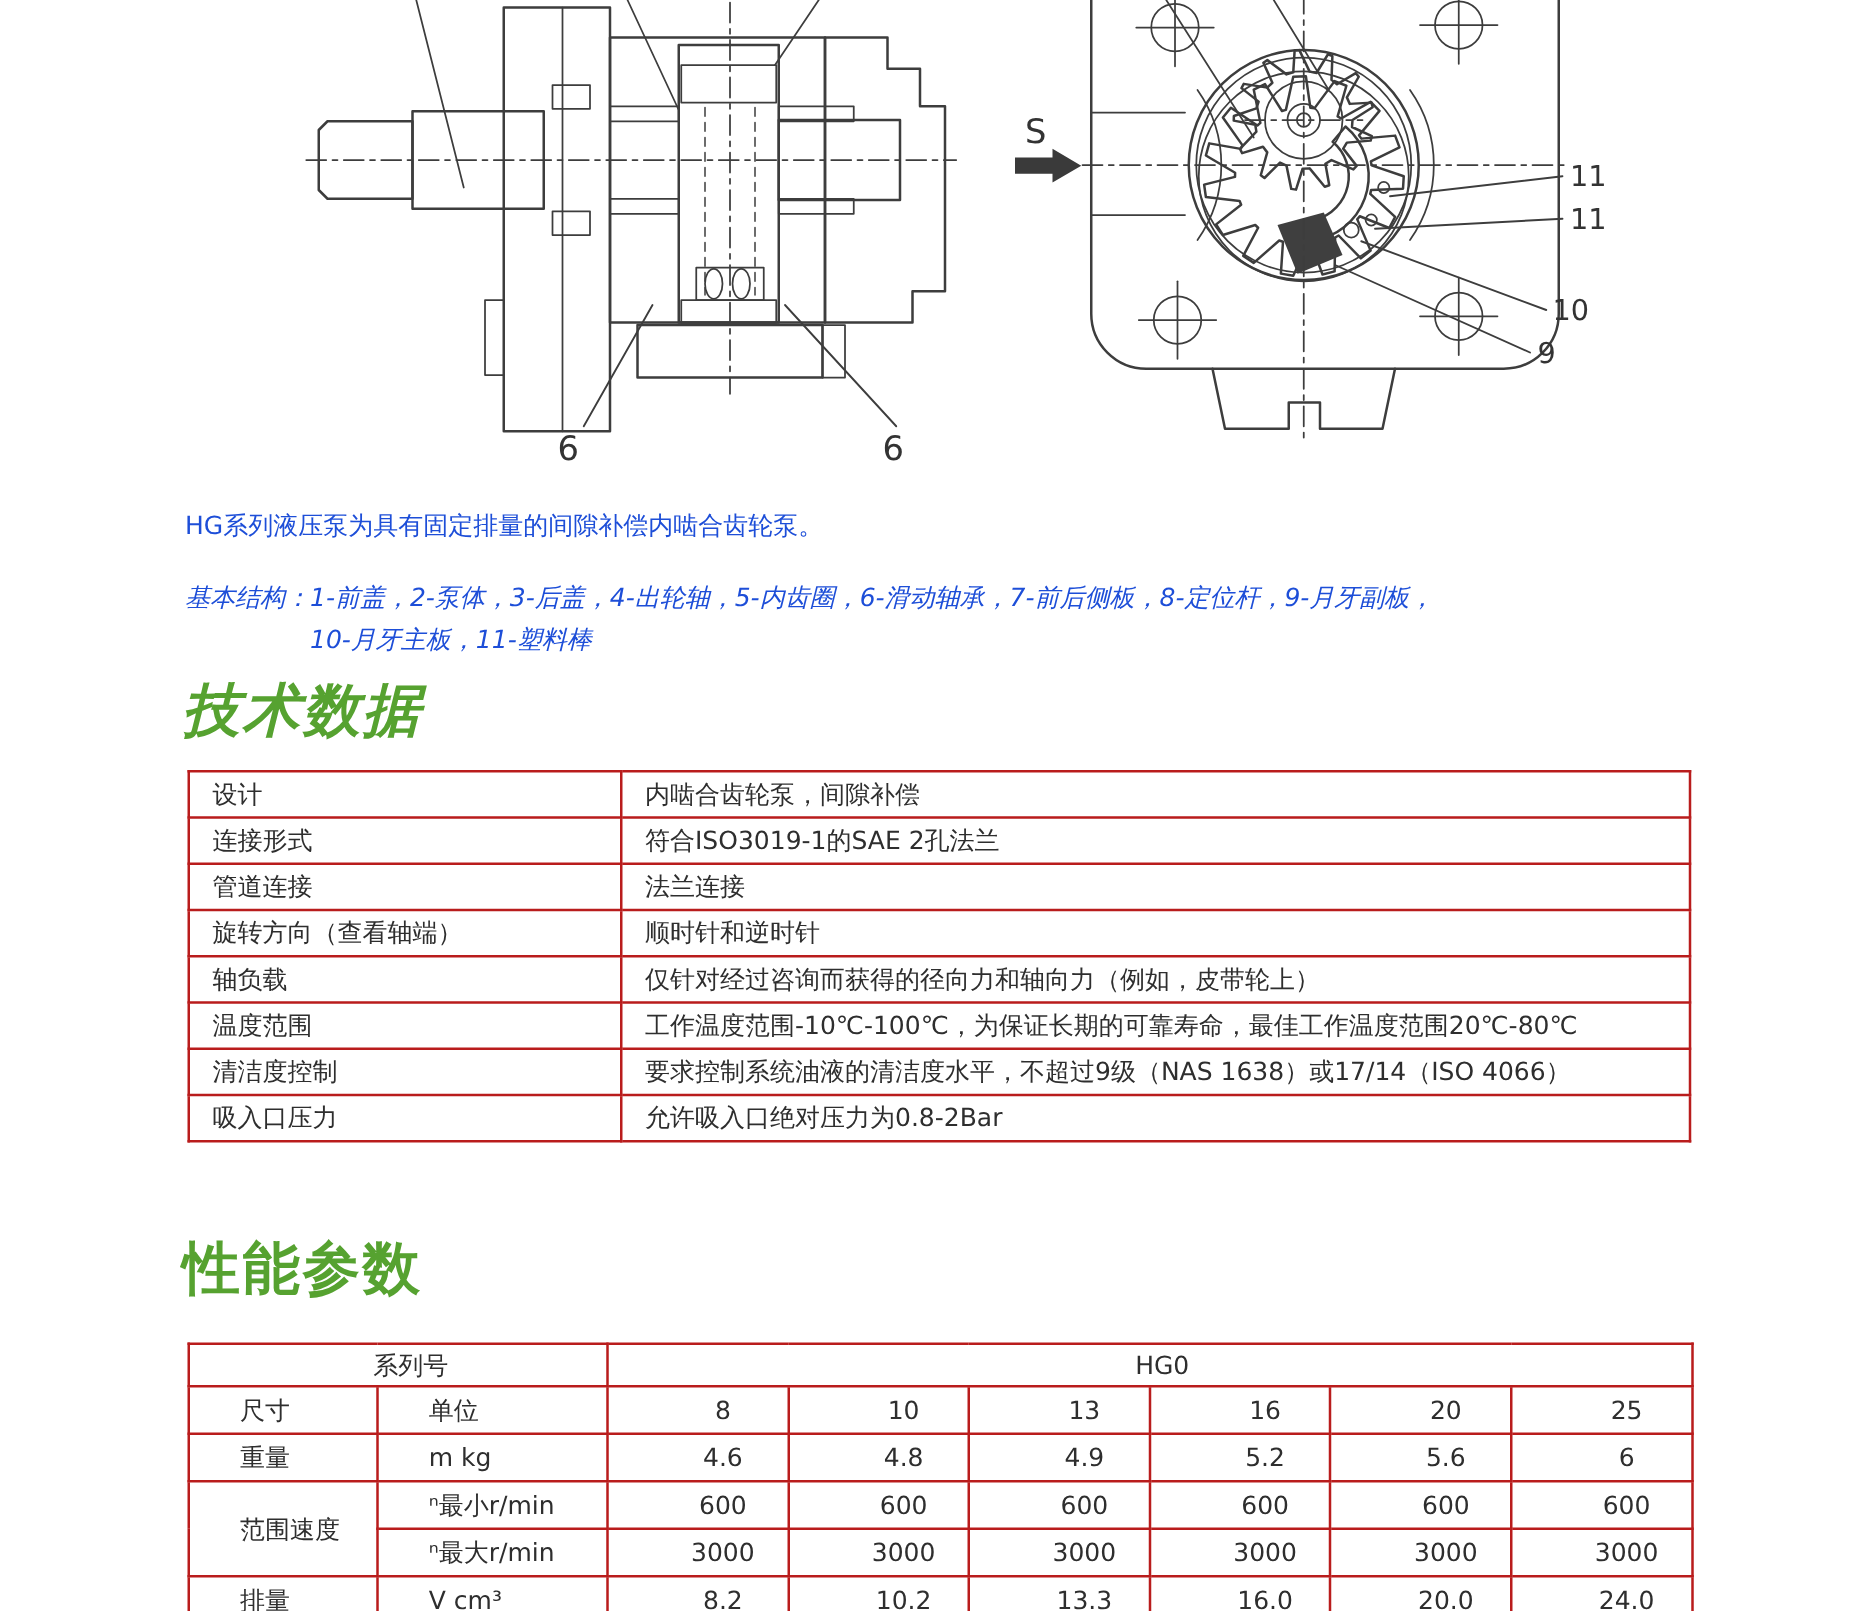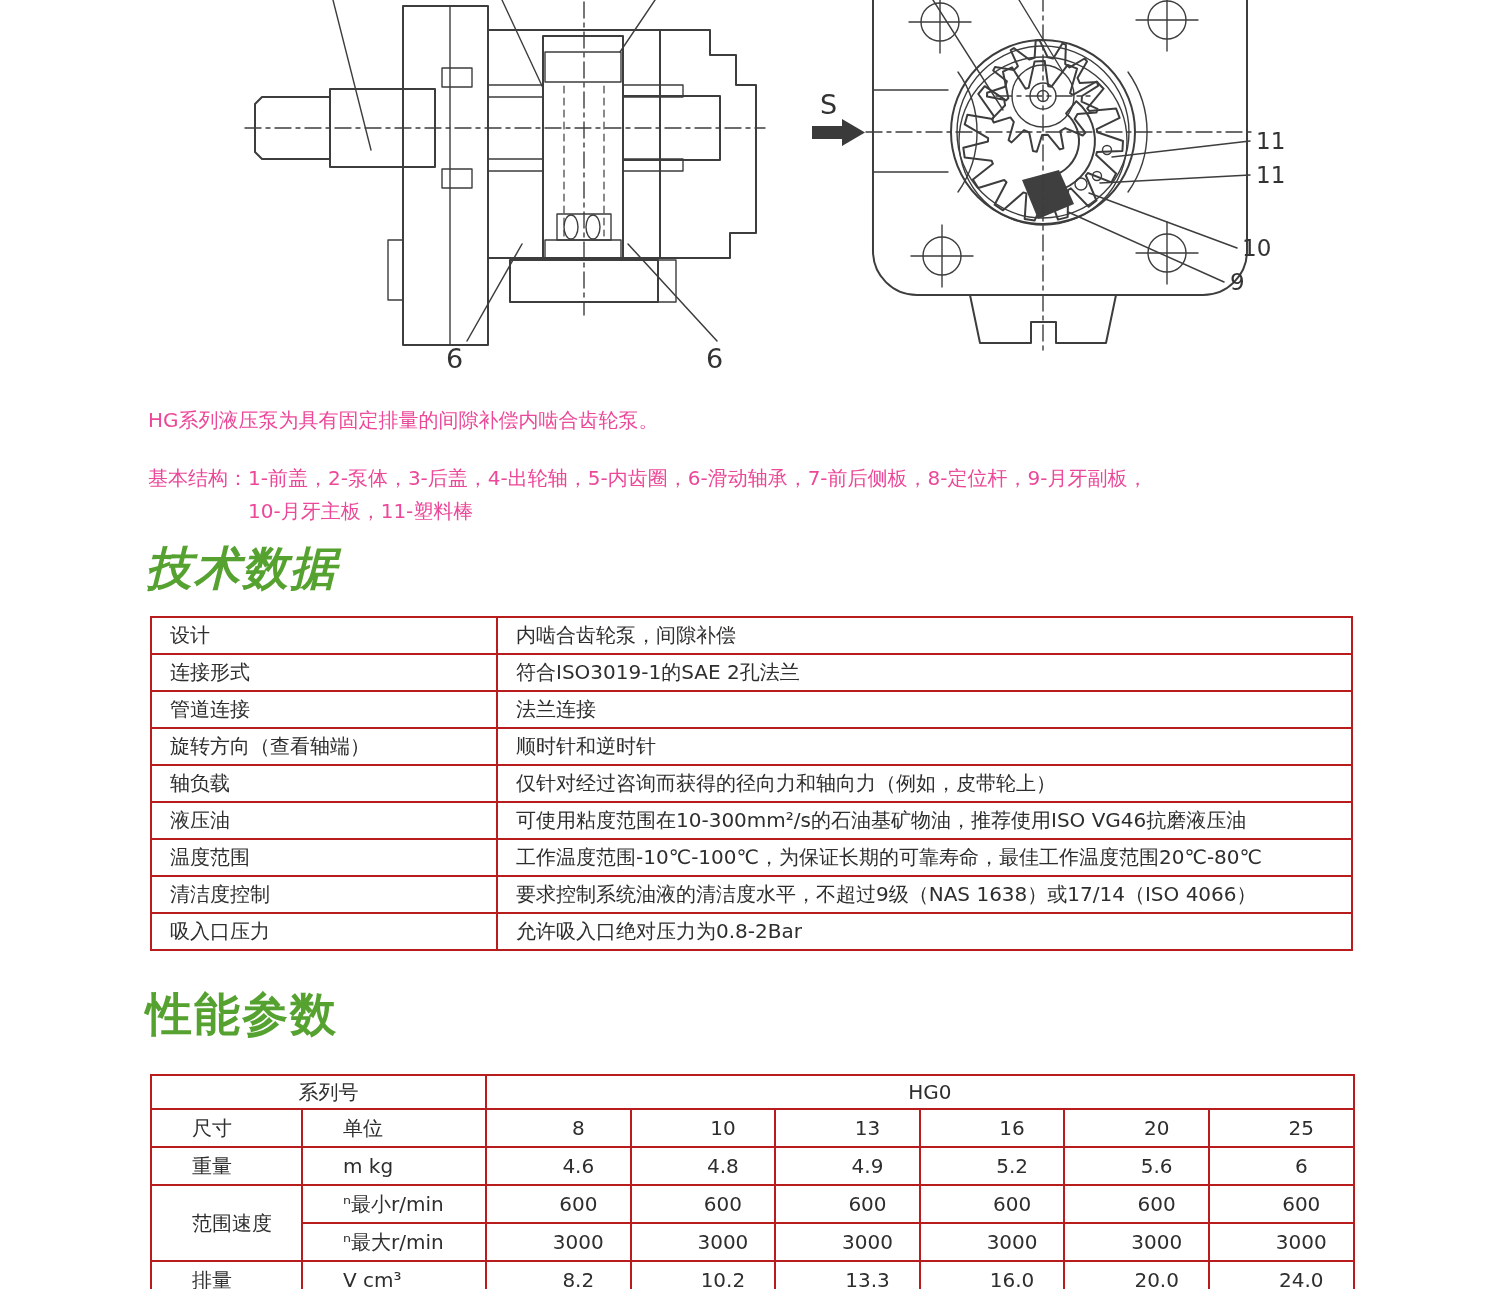--- a/index.html
+++ b/index.html
@@ -18,7 +18,7 @@
   .lead{stroke-width:1.5;}
   .dwg-txt{fill:#333;font-family:"DejaVu Sans","Liberation Sans",sans-serif;}
   
-  .para{position:absolute;left:148px;font-size:20px;line-height:33px;color:#ec4899;}
+  .para{position:absolute;left:148px;font-size:20px;line-height:33px;color:#1d4ed8;}
   #p-intro{top:404px;}
   #p-structure{top:462px;display:flex;}
   #p-structure .lbl{white-space:nowrap;}

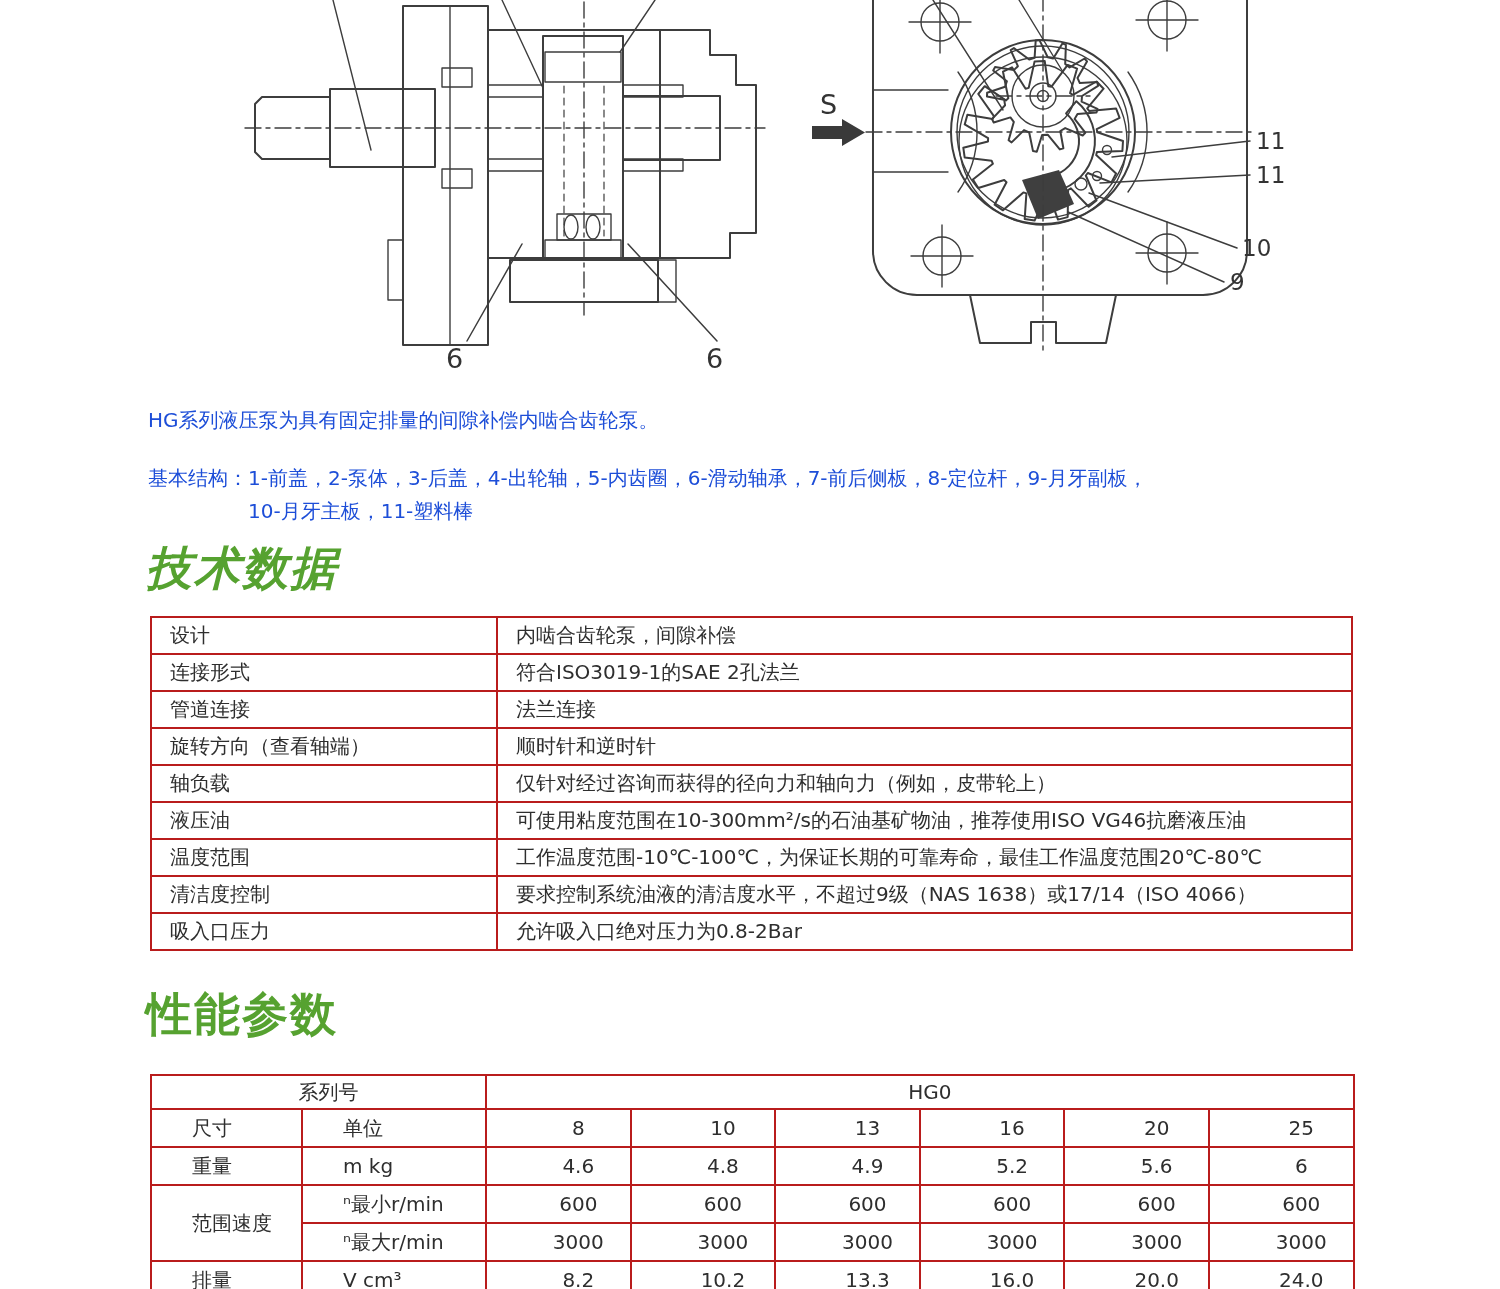--- a/index.html
+++ b/index.html
@@ -20,7 +20,7 @@
   
   .para{position:absolute;left:148px;font-size:20px;line-height:33px;color:#1d4ed8;}
   #p-intro{top:404px;}
-  #p-structure{top:462px;display:flex;}
+  #p-structure{top:462px;display:flex;font-style:italic;}
   #p-structure .lbl{white-space:nowrap;}
   .sec-title{
     position:absolute;left:146px;font-size:46px;font-weight:700;color:#56a230;

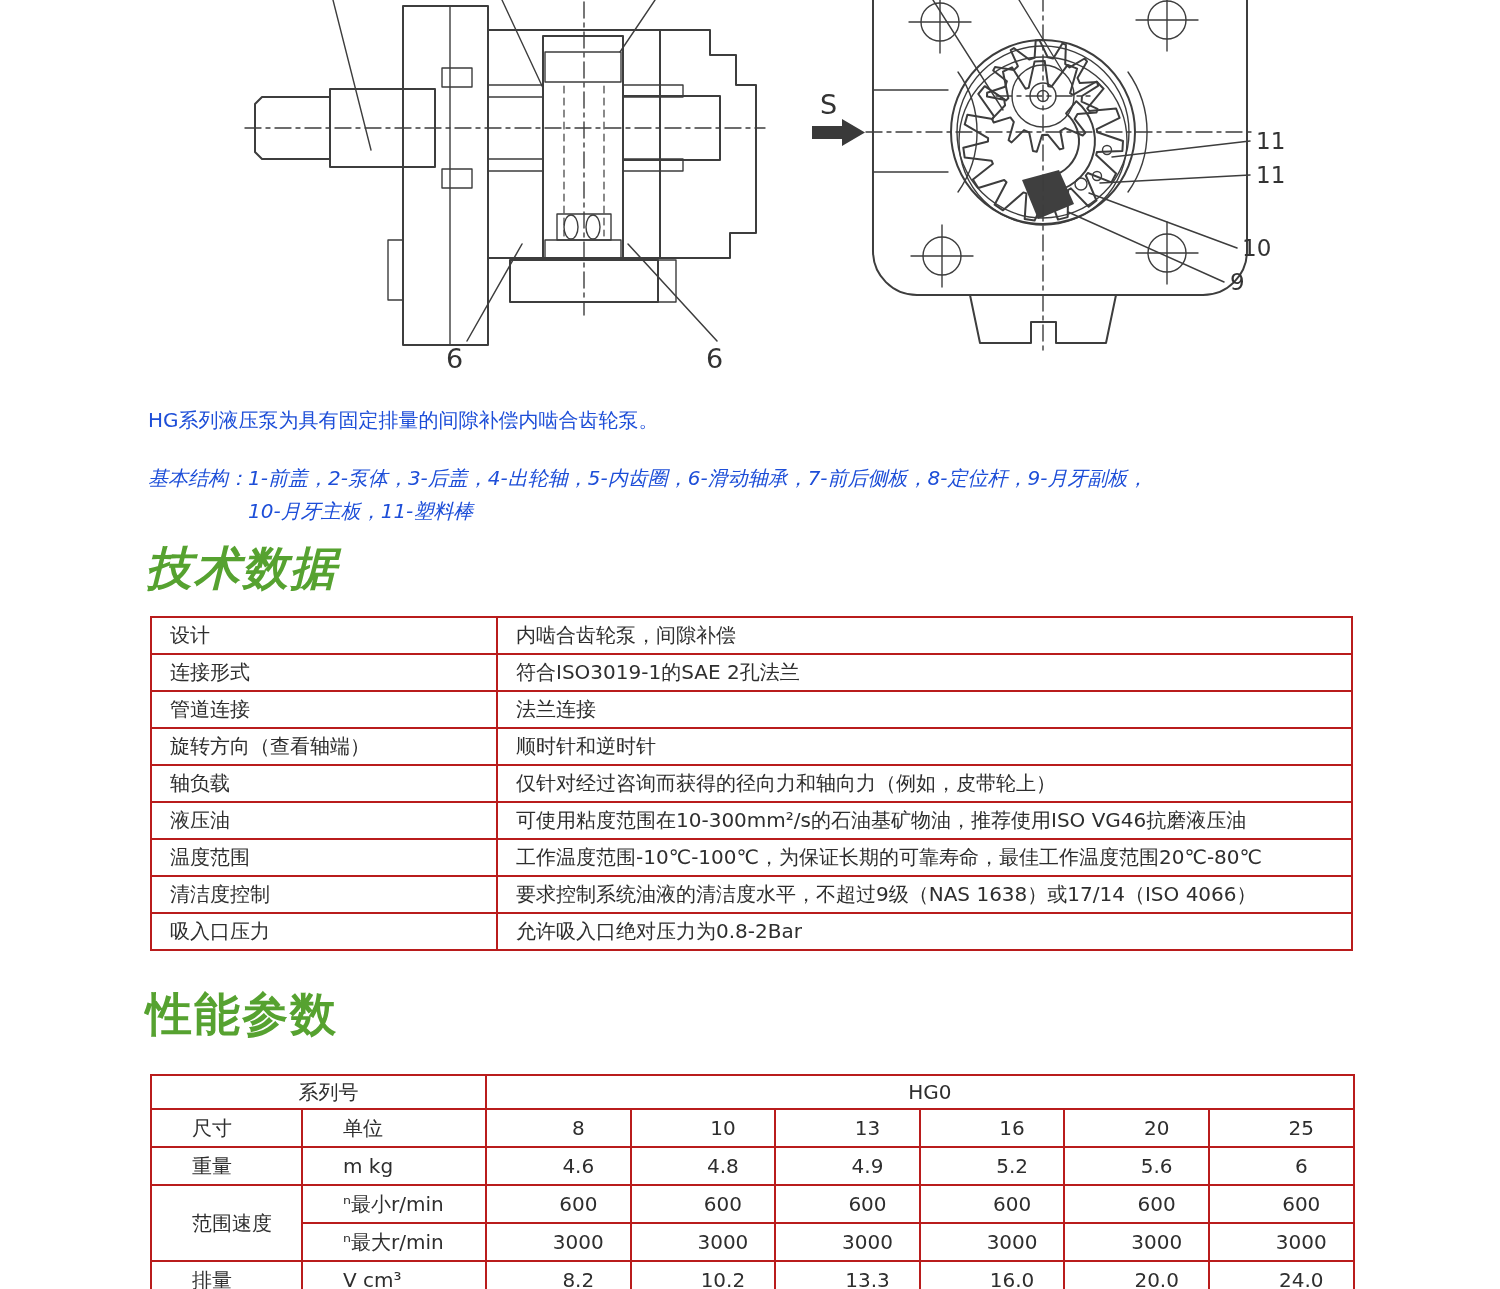--- a/index.html
+++ b/index.html
@@ -213,10 +213,6 @@
         <td>仅针对经过咨询而获得的径向力和轴向力（例如，皮带轮上）</td>
       </tr>
       <tr>
-        <td>液压油</td>
-        <td>可使用粘度范围在10-300mm²/s的石油基矿物油，推荐使用ISO VG46抗磨液压油</td>
-      </tr>
-      <tr>
         <td>温度范围</td>
         <td>工作温度范围-10℃-100℃，为保证长期的可靠寿命，最佳工作温度范围20℃-80℃</td>
       </tr>

